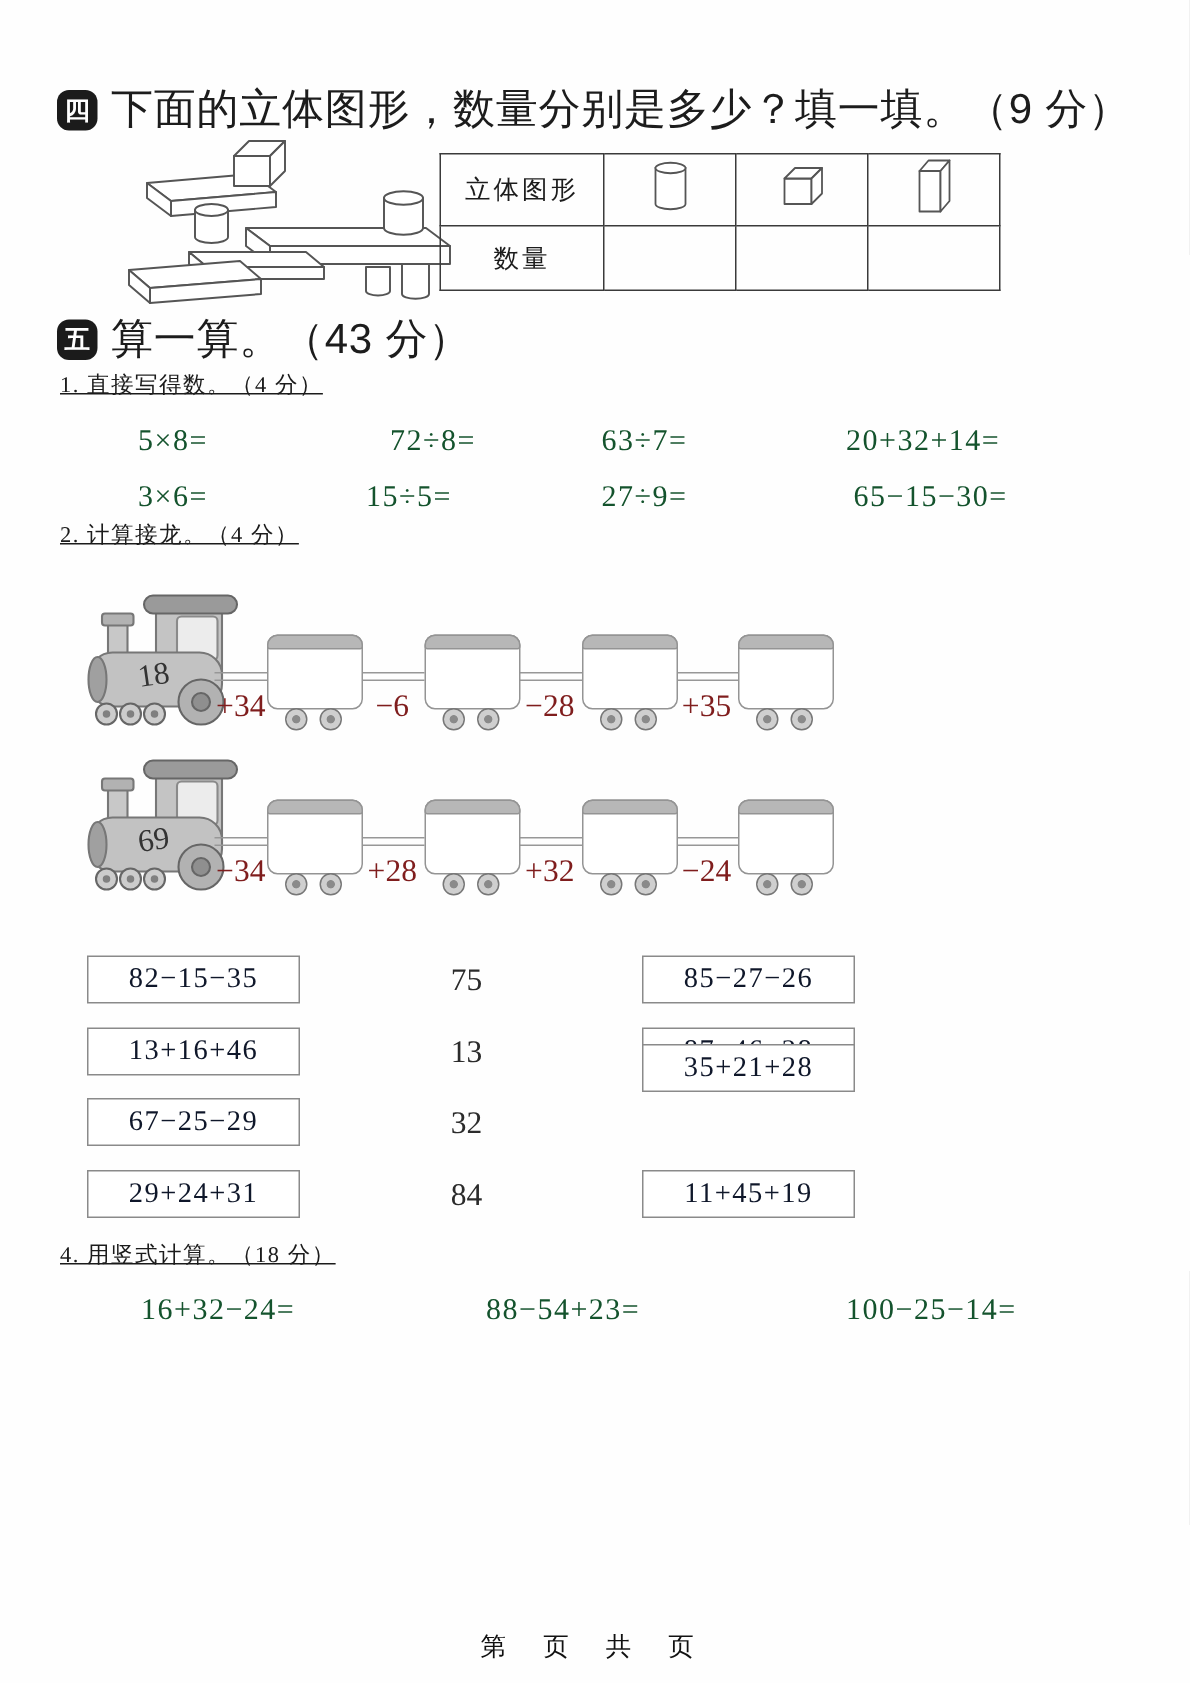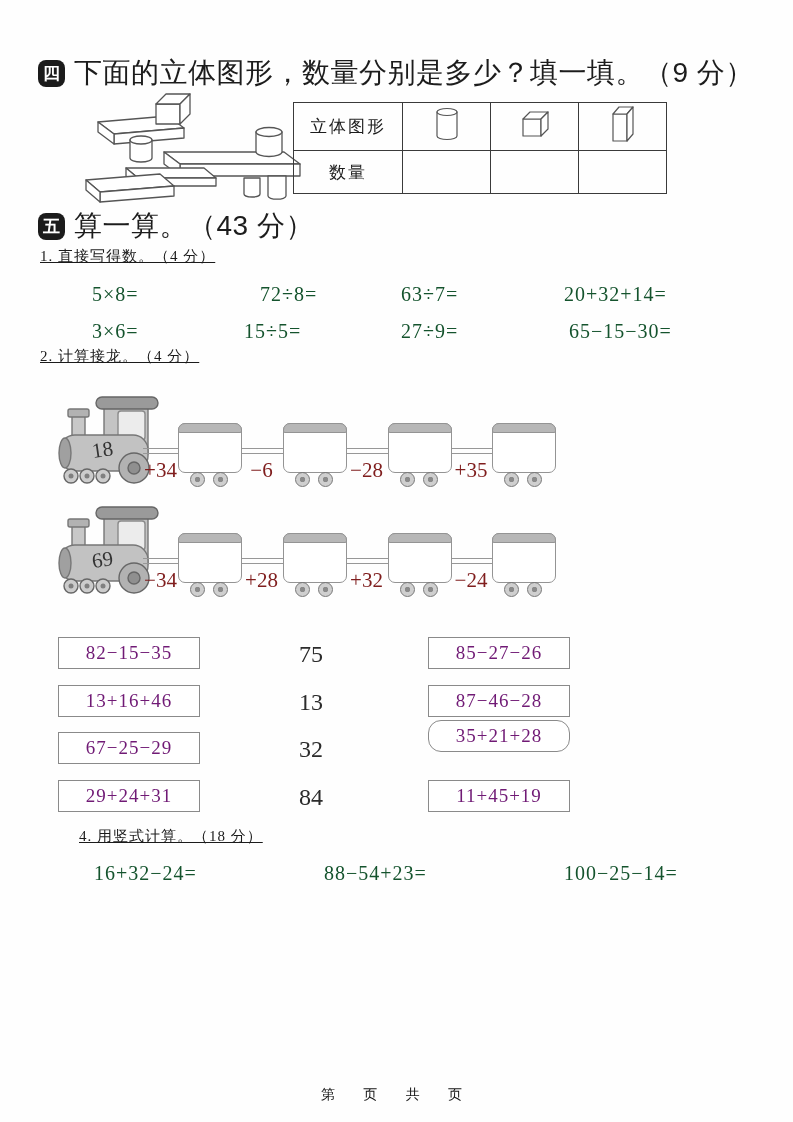--- a/index.html
+++ b/index.html
@@ -36,7 +36,7 @@
   
   .mbox{position:absolute;width:140px;height:30px;border:1.3px solid #8a8a8a;background:#fff;
         display:flex;align-items:center;justify-content:center;
-        font-family:"Liberation Serif",serif;font-size:19px;color:#701a75;letter-spacing:1px;}
+        font-family:"Liberation Serif",serif;font-size:19px;color:#0f172a;letter-spacing:1px;}
   .mnum{position:absolute;left:288px;width:46px;text-align:center;
         font-family:"Liberation Serif",serif;font-size:24px;color:#2b2b2b;}
   

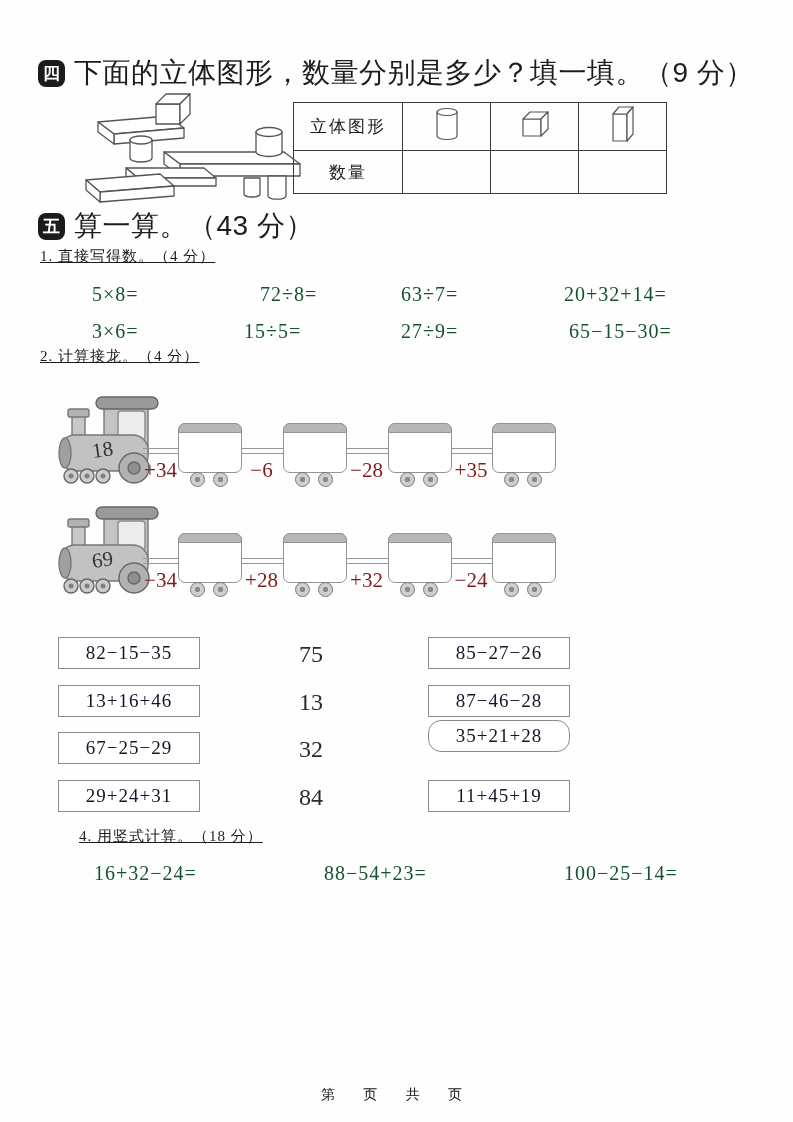--- a/index.html
+++ b/index.html
@@ -38,7 +38,7 @@
         display:flex;align-items:center;justify-content:center;
         font-family:"Liberation Serif",serif;font-size:19px;color:#0f172a;letter-spacing:1px;}
   .mnum{position:absolute;left:288px;width:46px;text-align:center;
-        font-family:"Liberation Serif",serif;font-size:24px;color:#2b2b2b;}
+        font-family:"Liberation Serif",serif;font-size:21px;color:#2b2b2b;}
   
   .footer{position:absolute;left:0;right:0;top:1086px;text-align:center;font-size:14px;
           letter-spacing:10px;color:#111;font-family:Liberation Mono, monospace;}

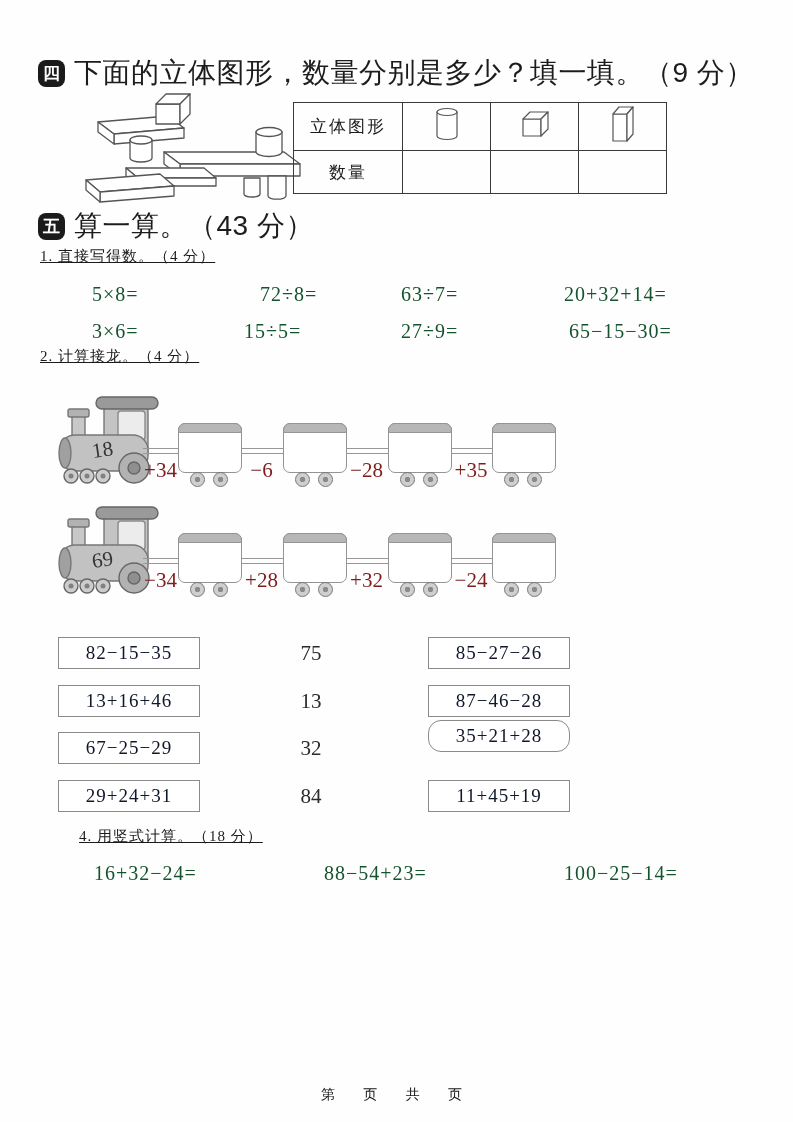--- a/index.html
+++ b/index.html
@@ -244,7 +244,7 @@
 
   <div class="mbox" style="left:428px;top:637px;">85−27−26</div>
   <div class="mbox" style="left:428px;top:685px;">87−46−28</div>
-  <div class="mbox" style="left:428px;top:720px;border-radius:13px;">35+21+28</div>
+  <div class="mbox" style="left:428px;top:696px;">35+21+28</div>
   <div class="mbox" style="left:428px;top:780px;">11+45+19</div>
 
   <div class="sub-title" style="left:40px;top:827px;margin-left:39px;">4. 用竖式计算。（18 分）</div>

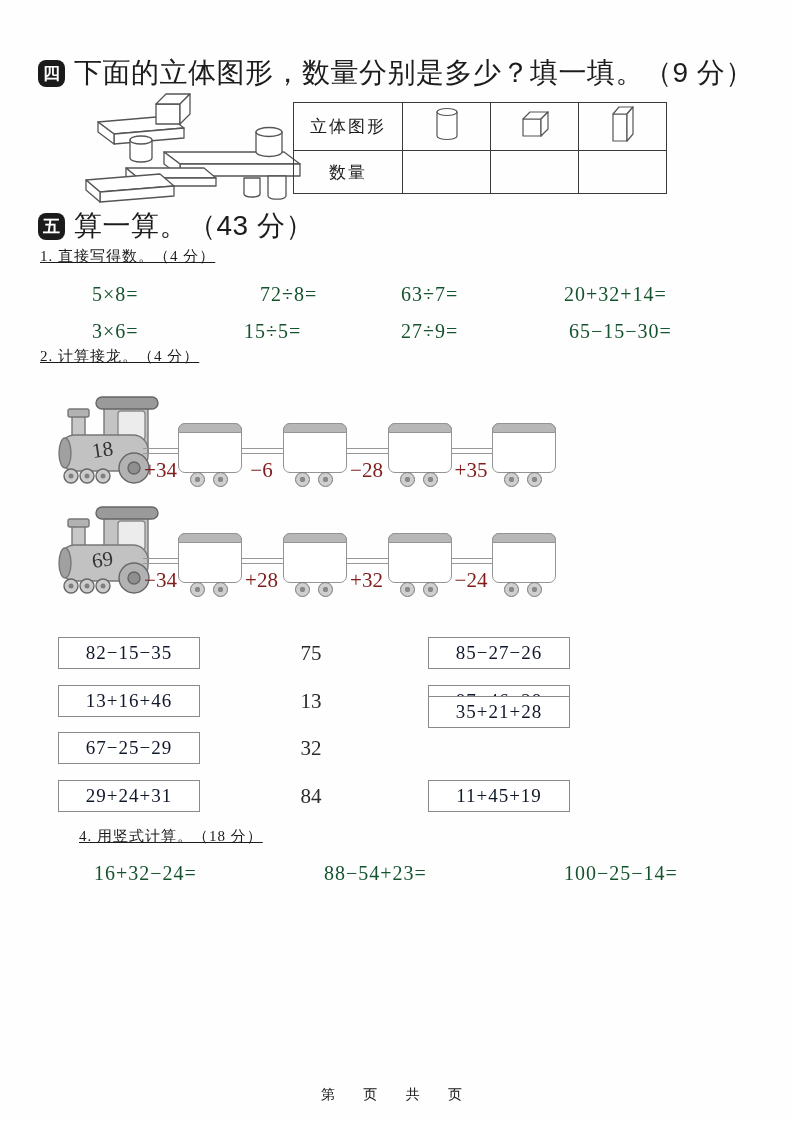--- a/index.html
+++ b/index.html
@@ -247,7 +247,7 @@
   <div class="mbox" style="left:428px;top:696px;">35+21+28</div>
   <div class="mbox" style="left:428px;top:780px;">11+45+19</div>
 
-  <div class="sub-title" style="left:40px;top:827px;margin-left:39px;">4. 用竖式计算。（18 分）</div>
+  <div class="sub-title" style="left:40px;top:827px;">4. 用竖式计算。（18 分）</div>
   <span class="eq" style="left:58px;top:862px;">16+32−24=</span>
   <span class="eq" style="left:288px;top:862px;">88−54+23=</span>
   <span class="eq" style="left:528px;top:862px;">100−25−14=</span>

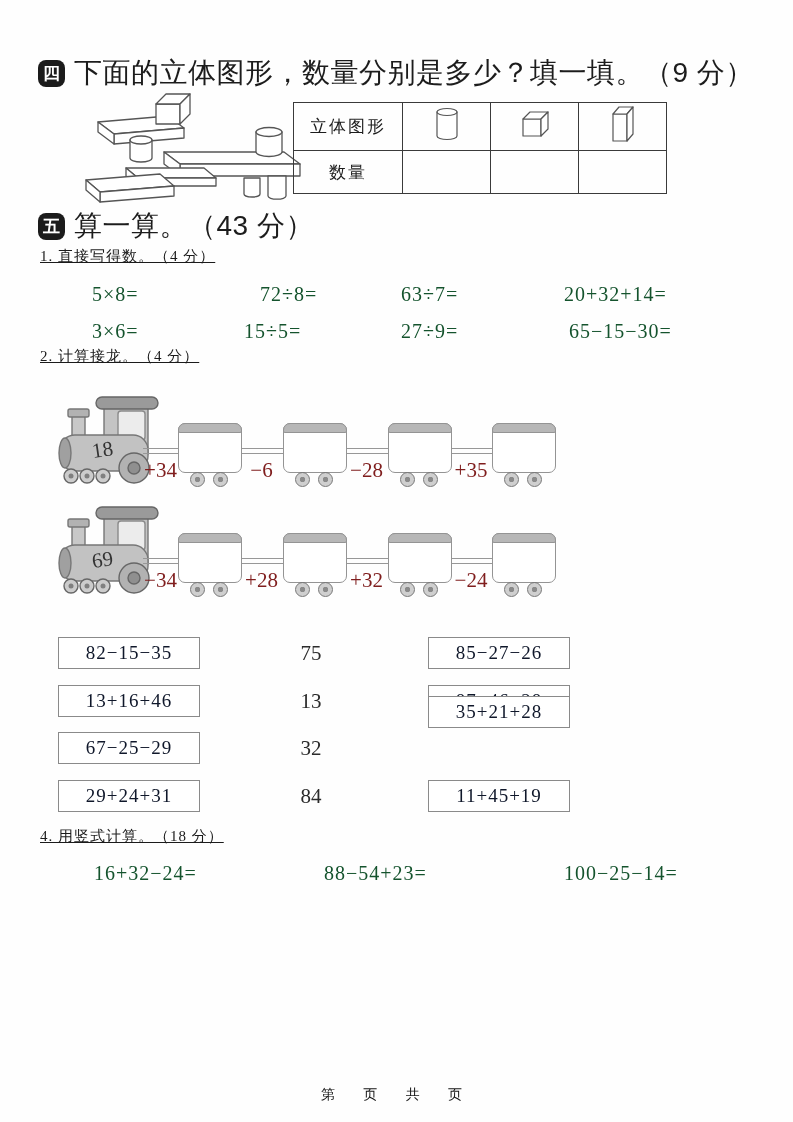--- a/index.html
+++ b/index.html
@@ -40,8 +40,8 @@
   .mnum{position:absolute;left:288px;width:46px;text-align:center;
         font-family:"Liberation Serif",serif;font-size:21px;color:#2b2b2b;}
   
-  .footer{position:absolute;left:0;right:0;top:1086px;text-align:center;font-size:14px;
-          letter-spacing:10px;color:#111;font-family:Liberation Mono, monospace;}
+  .footer{position:absolute;left:0;right:0;top:1086px;text-align:center;font-size:17px;
+          letter-spacing:10px;color:#111;font-family:Liberation Sans, sans-serif;}
   svg text{font-family:"Liberation Serif",serif;}
 </style>
 </head>

